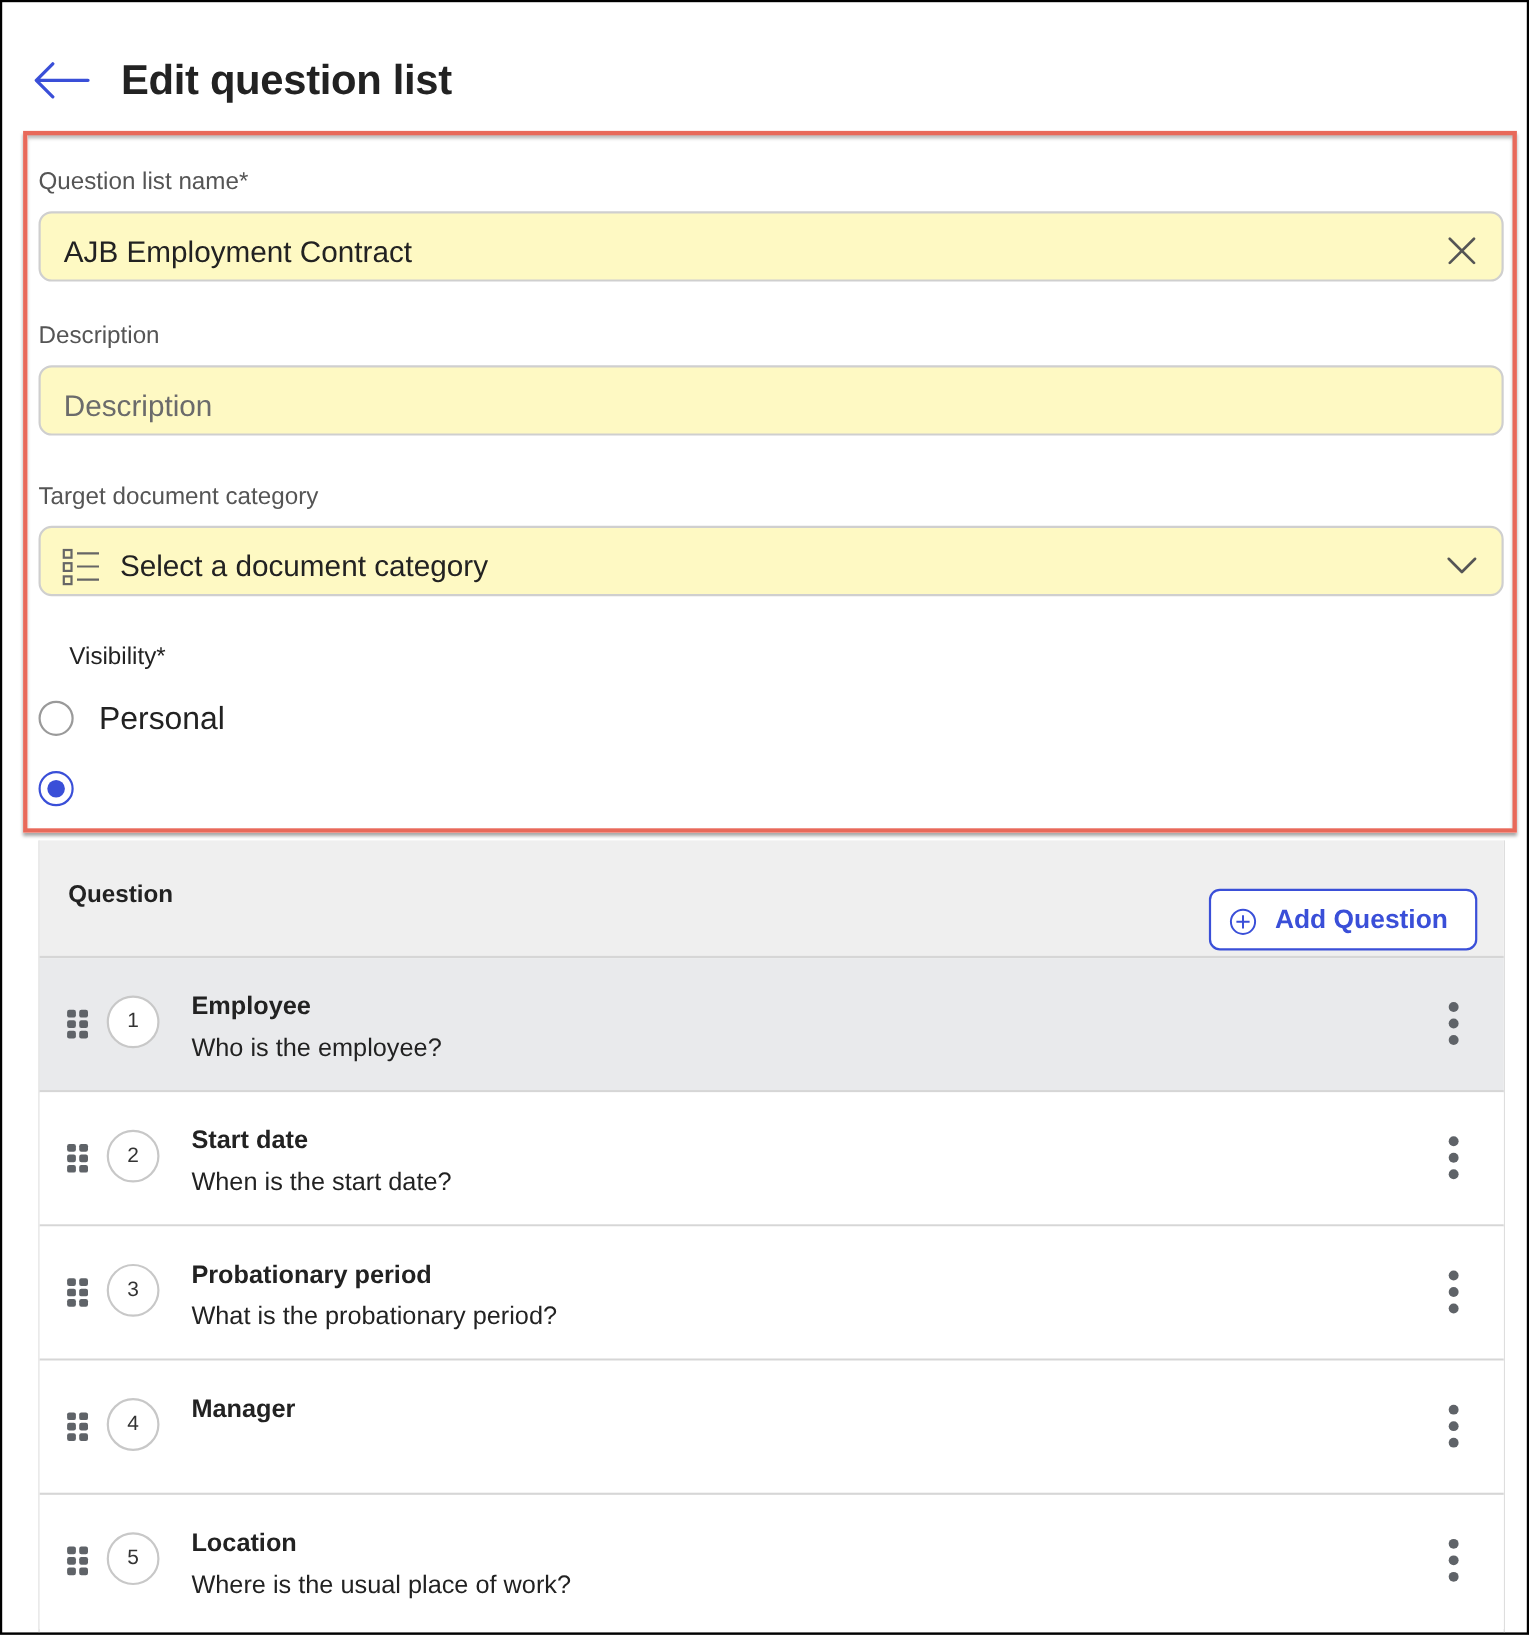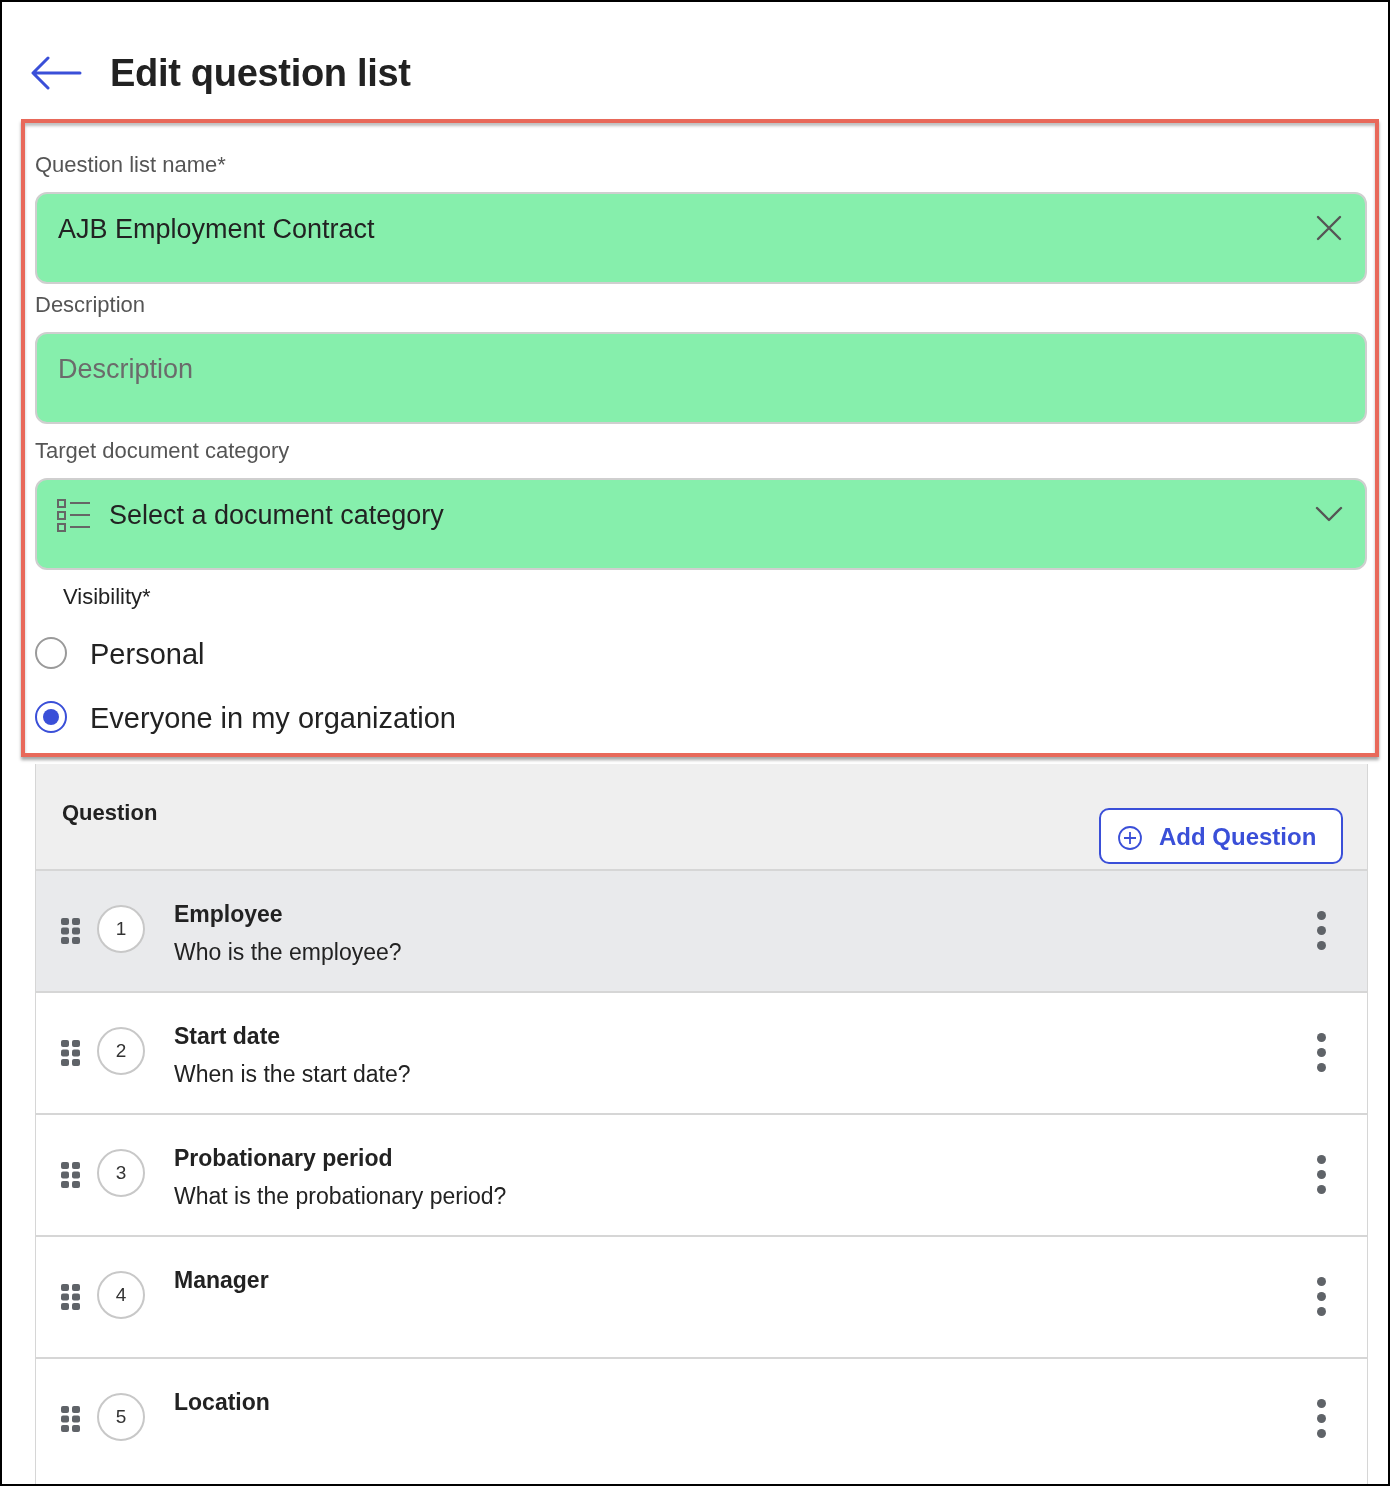--- a/index.html
+++ b/index.html
@@ -12,7 +12,7 @@
   .highlight { position: absolute; left: 19px; top: 117px; width: 1358px; height: 638px; border: 4px solid #e8695a; box-shadow: 0 3px 3px rgba(0,0,0,0.35), inset 0 3px 3px rgba(0,0,0,0.25); }
   .label { position: absolute; left: 33px; font-size: 22px; color: #555; }
   .label.dark { color: #222; margin-left: 28px; }
-  .input { position: absolute; left: 33px; width: 1332px; height: 92px; border: 2px solid #cfcfcf; border-radius: 12px; background: #86efac; }
+  .input { position: absolute; left: 33px; width: 1332px; height: 64px; border: 2px solid #cfcfcf; border-radius: 12px; background: #fef9c3; }
   .input .value { position: absolute; left: 21px; top: 20px; font-size: 27px; color: #222; }
   .input .placeholder { position: absolute; left: 21px; top: 20px; font-size: 27px; color: #6b6b6b; }
   .input .clear { position: absolute; right: 22px; top: 20px; width: 28px; height: 28px; }

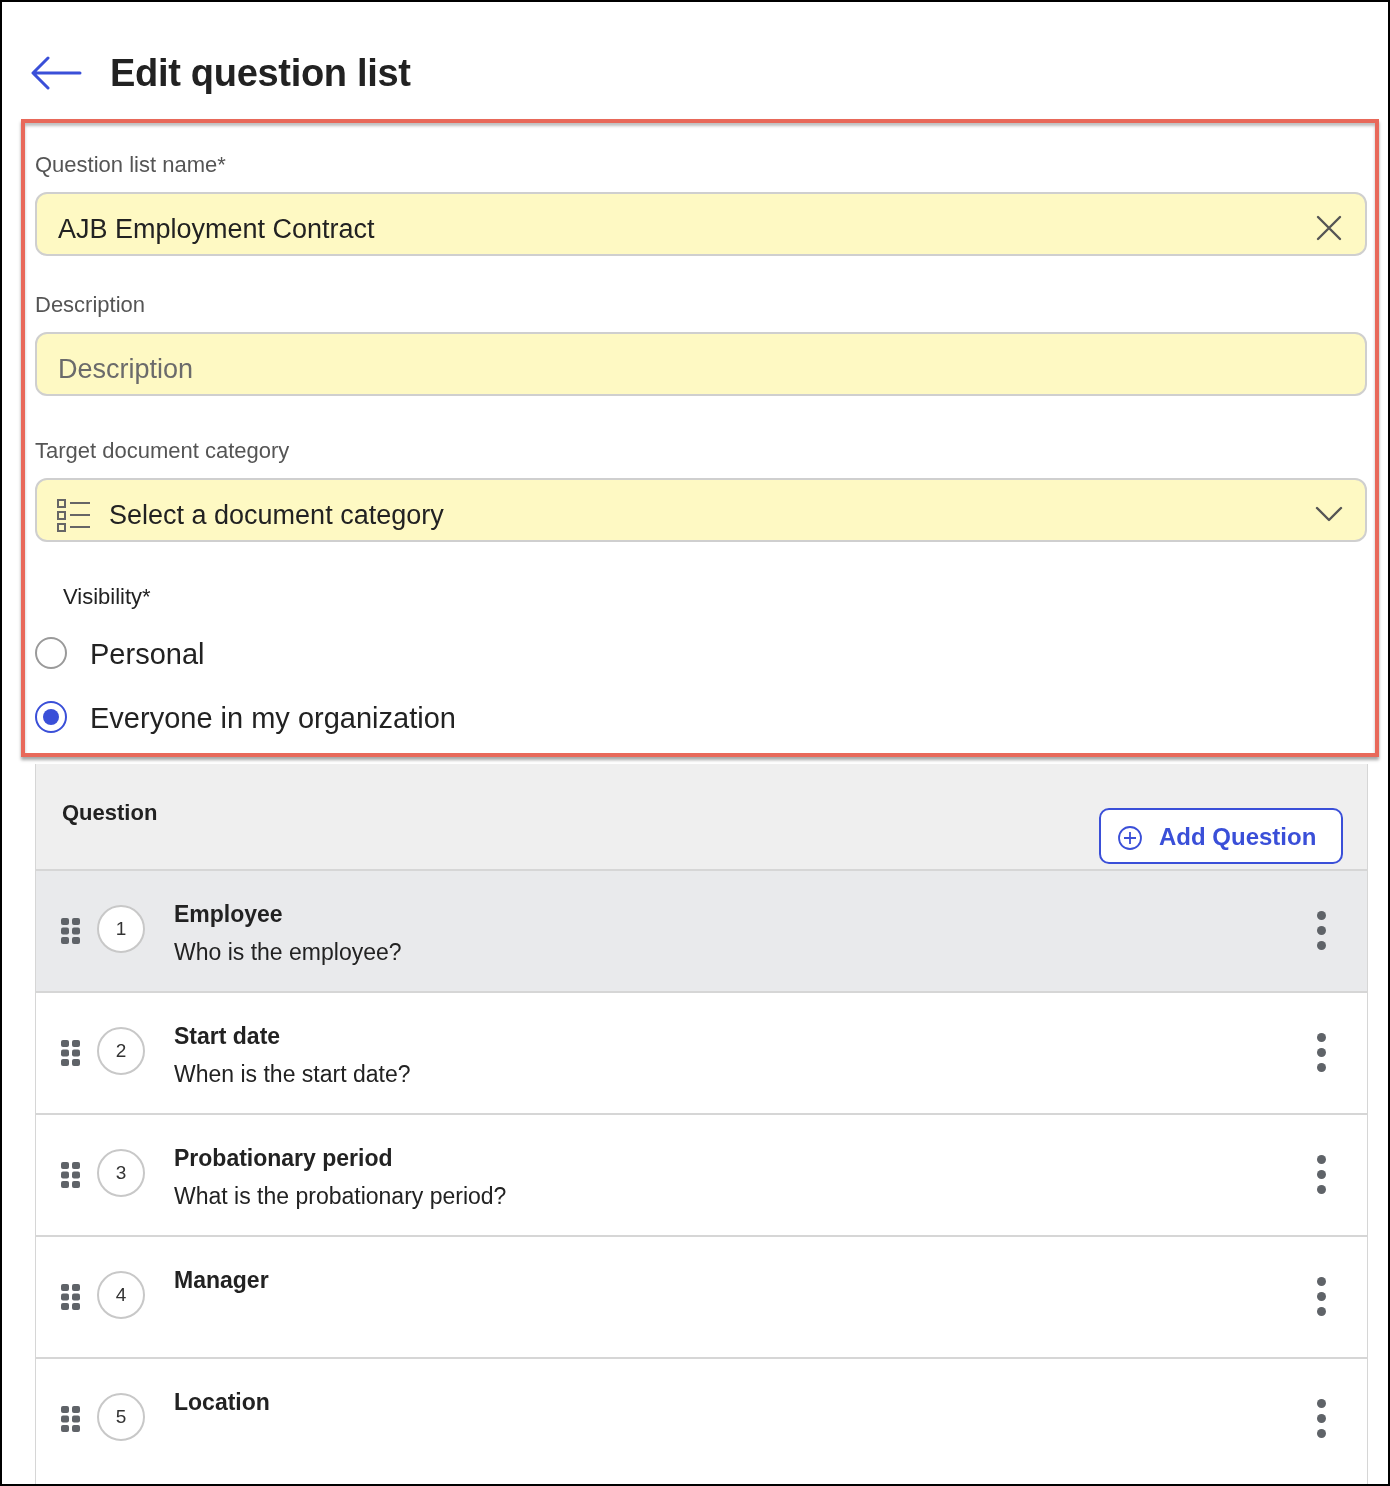--- a/index.html
+++ b/index.html
@@ -82,7 +82,6 @@
   <div class="radio" style="top:635px;"></div>
   <div class="radio-label" style="top:636px;">Personal</div>
   <div class="radio checked" style="top:699px;"></div>
-  <div class="radio-label" style="top:700px;">Everyone in my organization</div>
 
   <div class="table">
     <div class="thead">

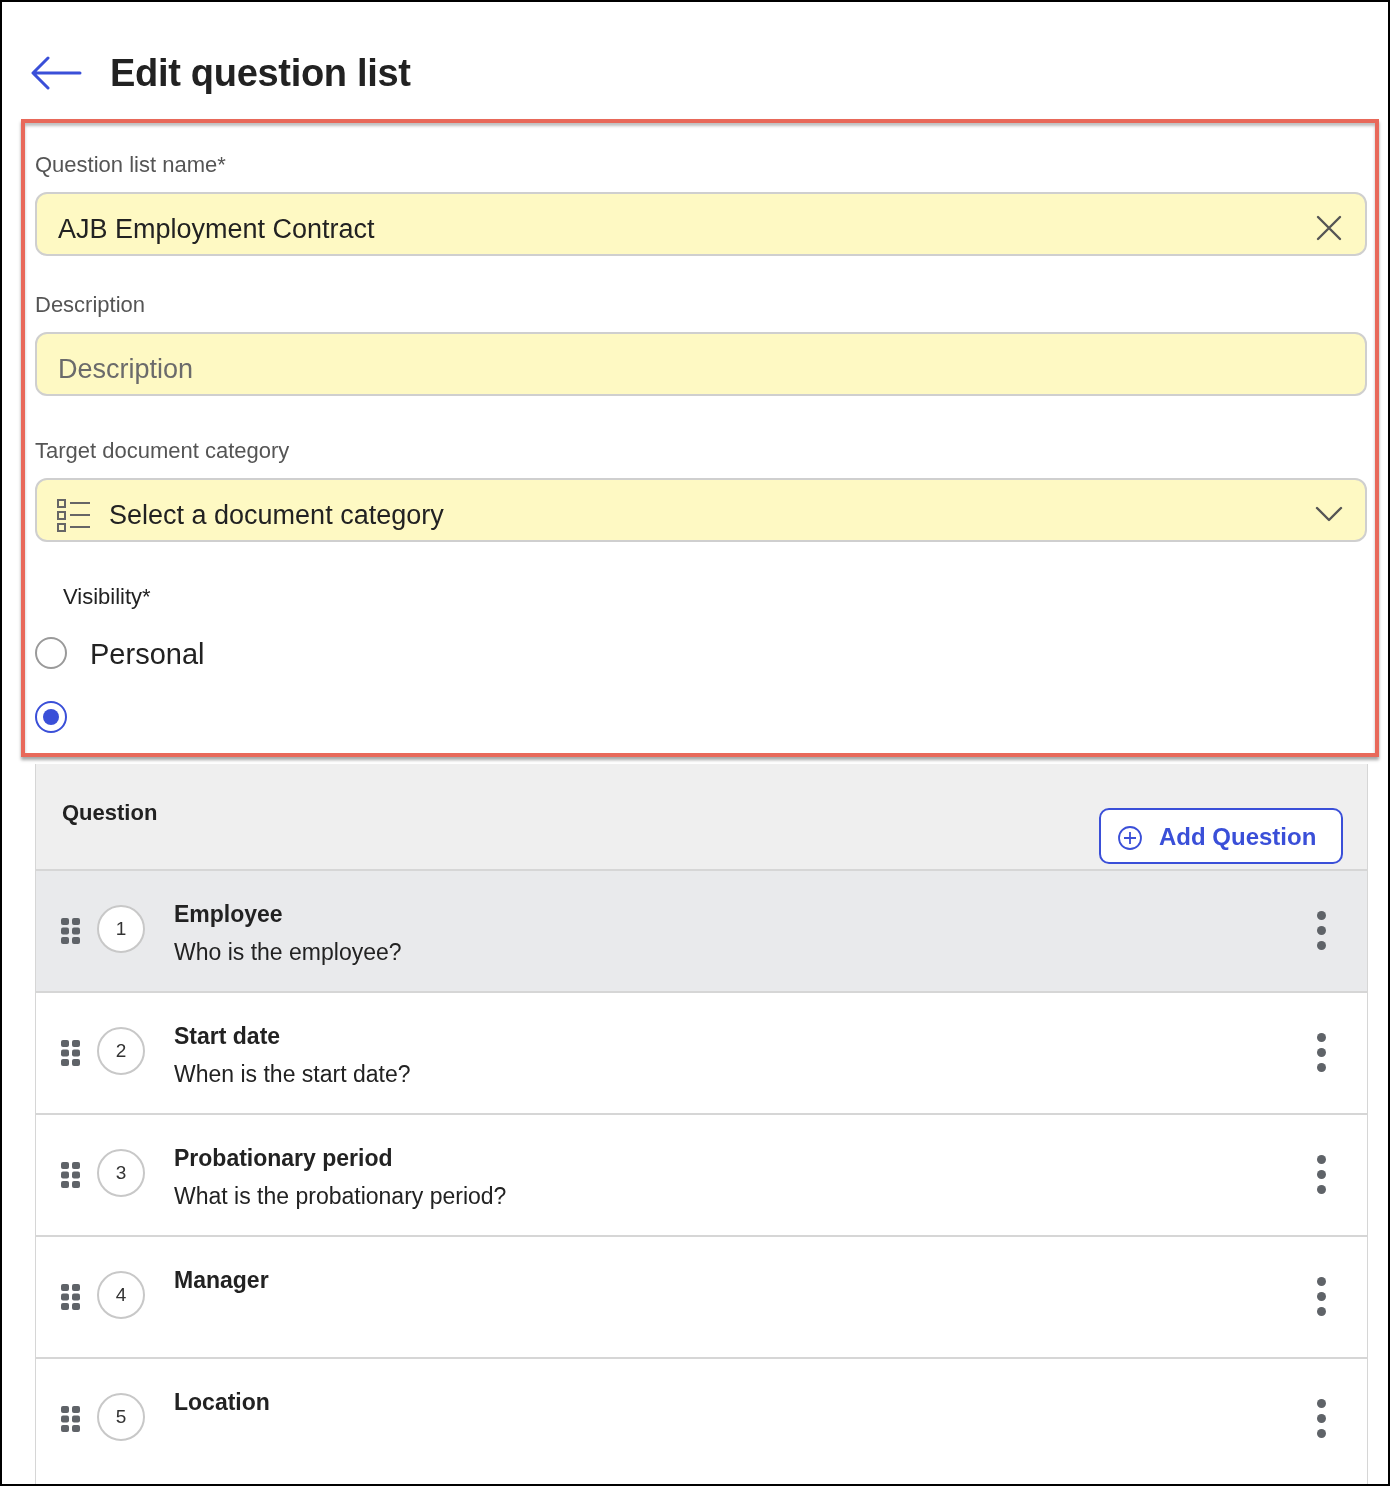--- a/index.html
+++ b/index.html
@@ -191,6 +191,7 @@
         </svg>
       <div class="num">5</div>
       <div class="qtitle">Location</div>
+      <div class="qtext">Where is the usual place of work?</div>
       <div class="more">
           <i></i>
           <i></i>

